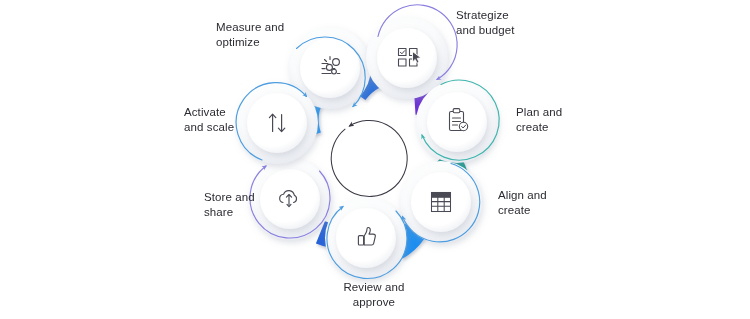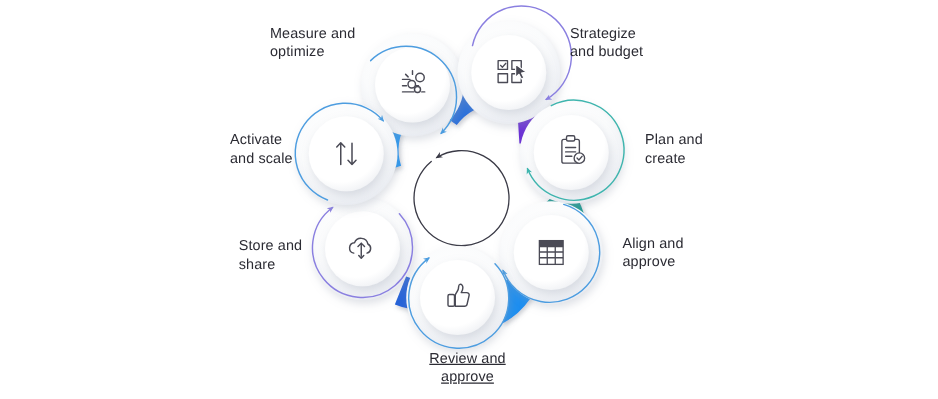--- a/index.html
+++ b/index.html
@@ -171,7 +171,7 @@
 
 <div class="label r" style="left:216px;top:20px;width:86px;">Measure and
 optimize</div>
-<div class="label l" style="left:456px;top:20px;width:96px;">Strategize
+<div class="label l" style="left:456px;top:8px;width:96px;">Strategize
 and budget</div>
 <div class="label l" style="left:516px;top:105px;width:90px;">Plan and
 create</div>

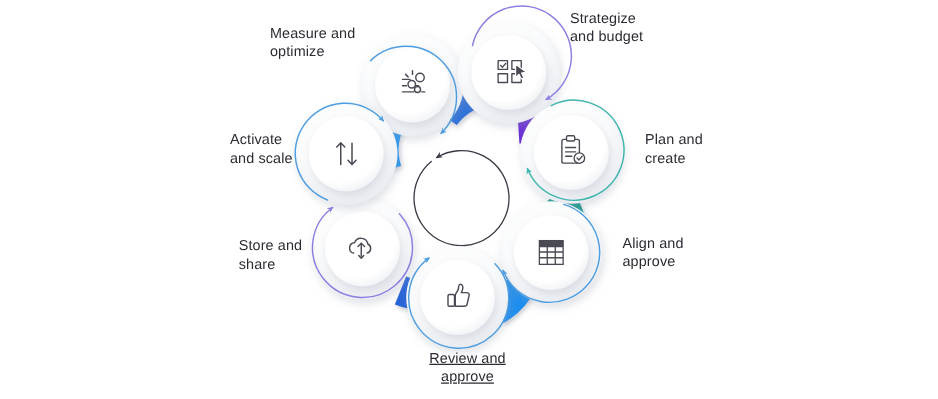--- a/index.html
+++ b/index.html
@@ -179,7 +179,7 @@
 approve</div>
 <div class="label c" style="left:328px;top:280px;width:92px;text-align:center;">Review and
 approve</div>
-<div class="label r" style="left:191px;top:190px;width:72px;">Store and
+<div class="label r" style="left:204px;top:190px;width:72px;">Store and
 share</div>
 <div class="label r" style="left:184px;top:105px;width:78px;">Activate
 and scale</div>

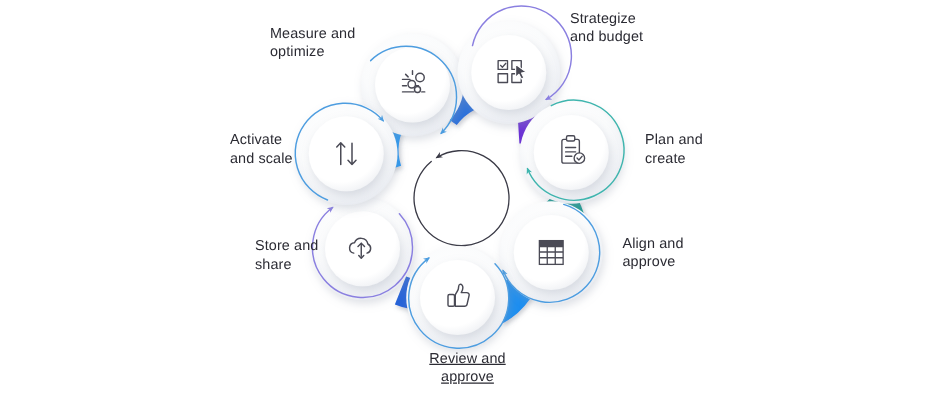--- a/index.html
+++ b/index.html
@@ -176,7 +176,7 @@
 <div class="label l" style="left:516px;top:105px;width:90px;">Plan and
 create</div>
 <div class="label l" style="left:498px;top:188px;width:90px;">Align and
-approve</div>
+create</div>
 <div class="label c" style="left:328px;top:280px;width:92px;text-align:center;">Review and
 approve</div>
 <div class="label r" style="left:204px;top:190px;width:72px;">Store and

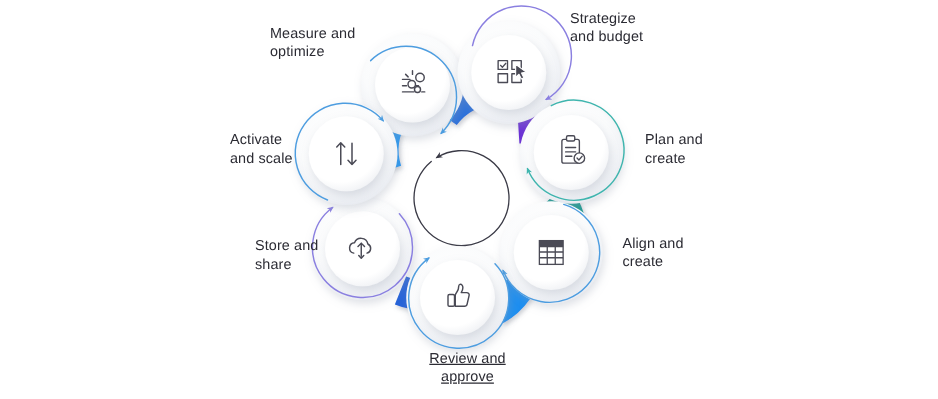--- a/index.html
+++ b/index.html
@@ -26,7 +26,7 @@
   }
   .label.r{text-align:left;}
   .label.l{text-align:left;}
-  .label.c{text-align:center;text-decoration:underline;}
+  .label.c{text-align:center;}
 </style>
 </head>
 <body>

